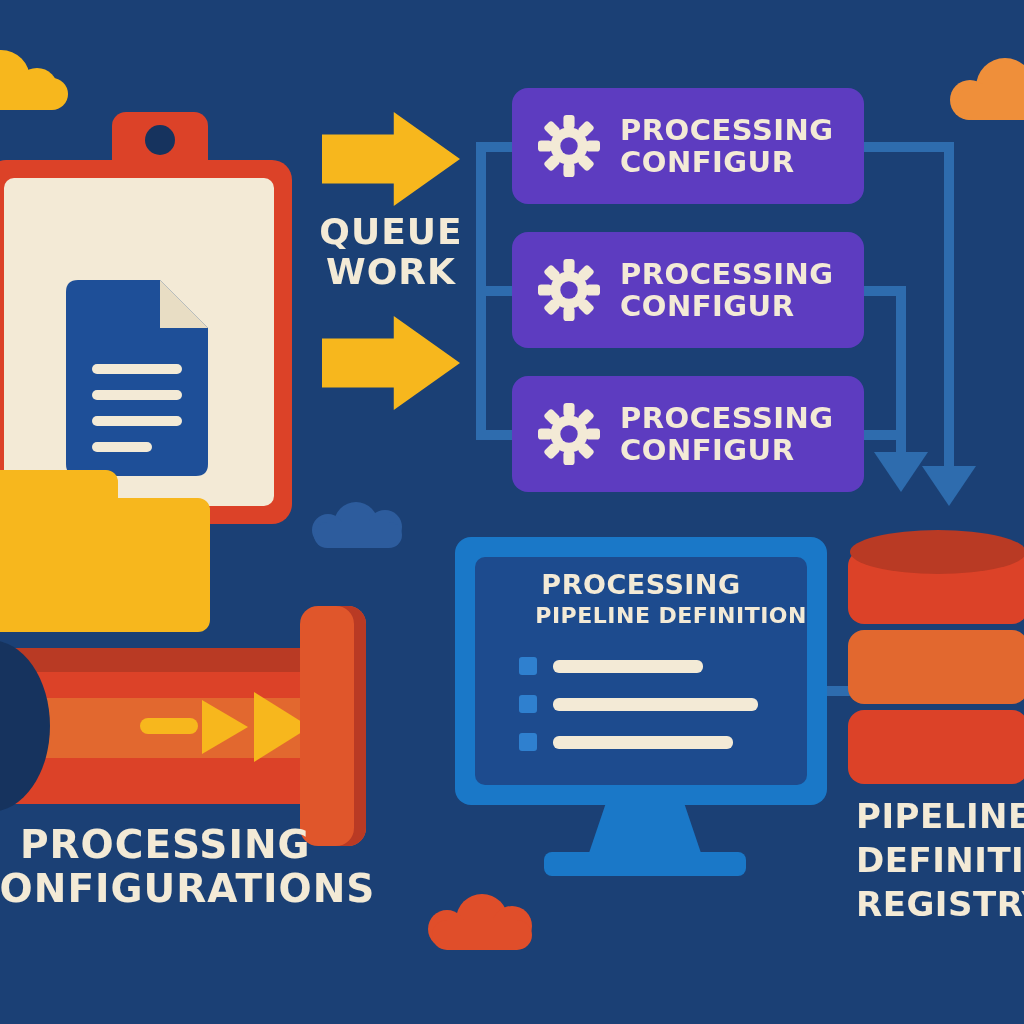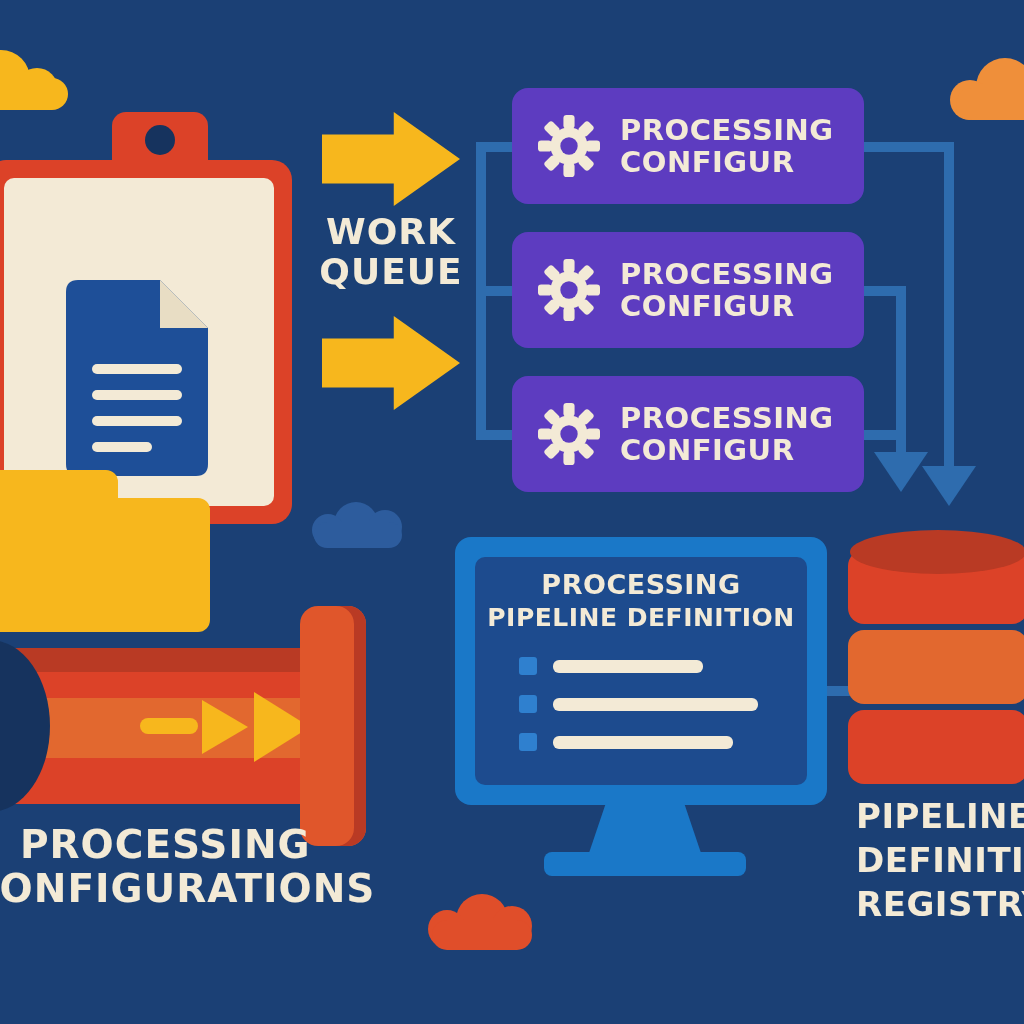--- a/index.html
+++ b/index.html
@@ -169,8 +169,8 @@
   <div class="big-arrow arrow1"></div>
   <div class="big-arrow arrow2"></div>
   <div class="abs work-queue">
+    <div>QUEUE</div>
     <div>WORK</div>
-    <div>QUEUE</div>
   </div>
 
   <div class="abs clip-tab"></div>

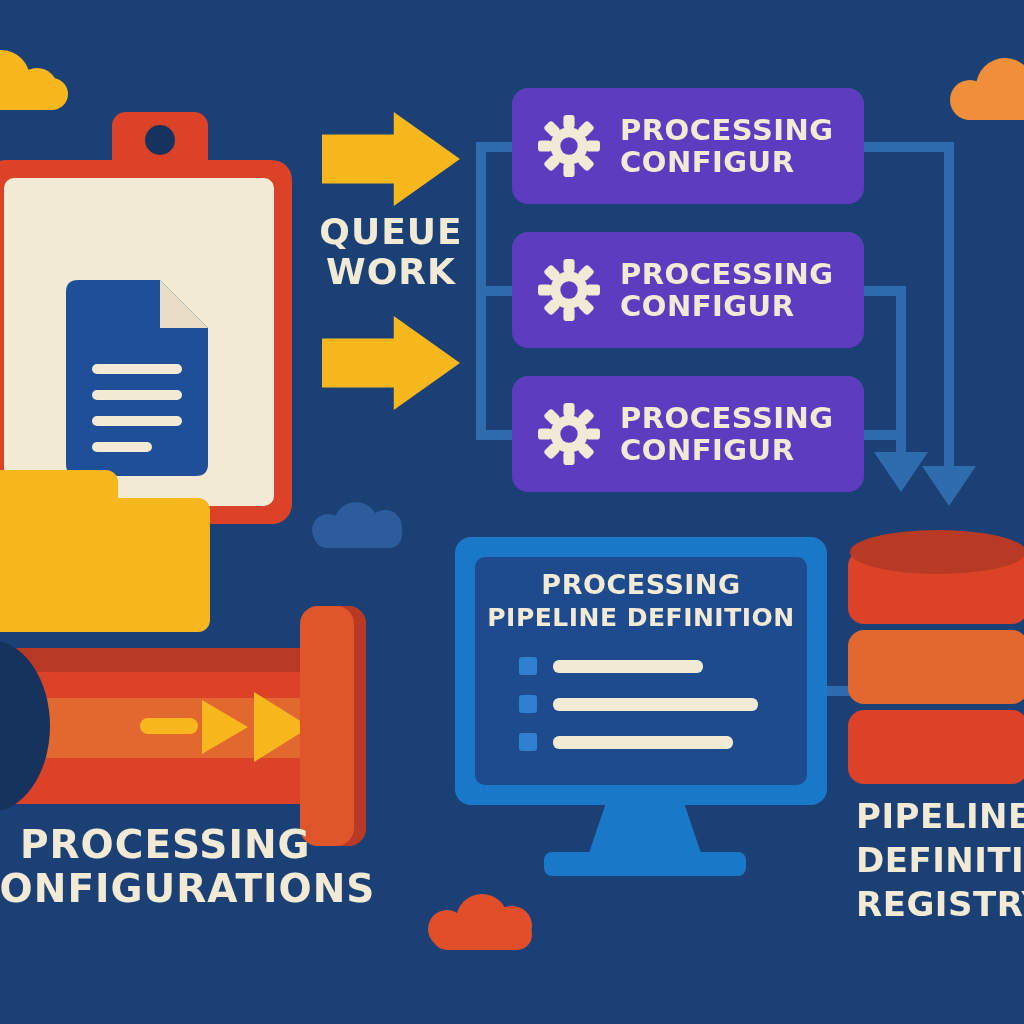--- a/index.html
+++ b/index.html
@@ -89,7 +89,7 @@
   .monitor{left:455px;top:537px;width:372px;height:268px;background:var(--blue);border-radius:16px}
   .screen{position:absolute;inset:20px;background:var(--screen);border-radius:10px}
   .mon-line1{position:absolute;left:0;right:0;top:12px;text-align:center;font-size:27px;letter-spacing:.5px}
-  .mon-line2{position:absolute;left:0;right:0;top:46px;text-align:center;font-size:25px;letter-spacing:.5px}
+  .mon-line2{position:absolute;left:0;right:0;top:46px;text-align:right;font-size:22px;letter-spacing:.5px}
   .brow{position:absolute;left:44px;display:flex;align-items:center;gap:16px}
   .brow1{top:100px}.brow2{top:138px}.brow3{top:176px}
   .bsq{width:18px;height:18px;background:var(--bullet);border-radius:3px}

